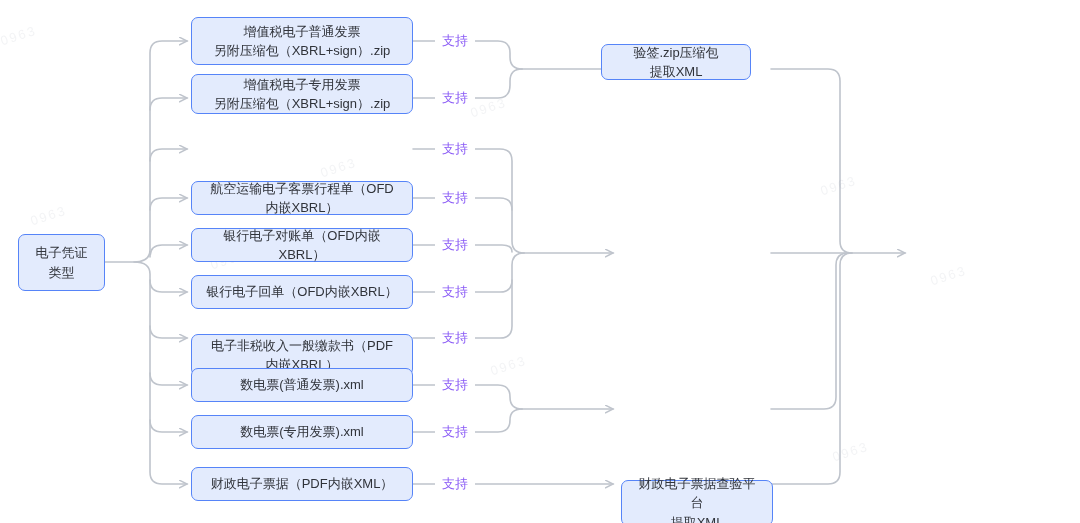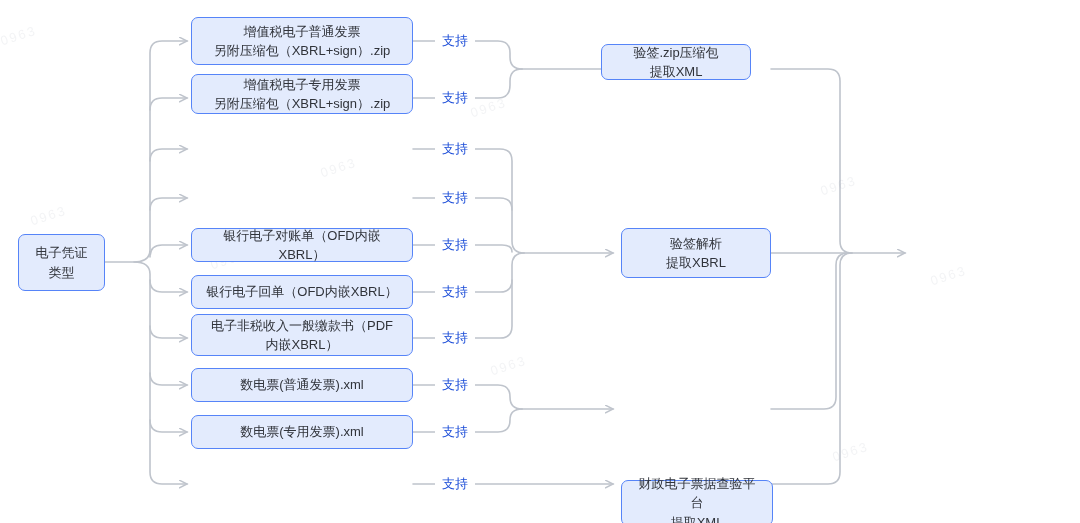--- a/index.html
+++ b/index.html
@@ -17,7 +17,7 @@
   }
   .support{
     position:absolute;transform:translate(-50%,-50%);
-    background:#ffffff;padding:0 7px;font-size:13px;color:#1d4ed8;
+    background:#ffffff;padding:0 7px;font-size:13px;color:#8b5cf6;
     z-index:3;white-space:nowrap;text-align:center;
   }
   .watermark{

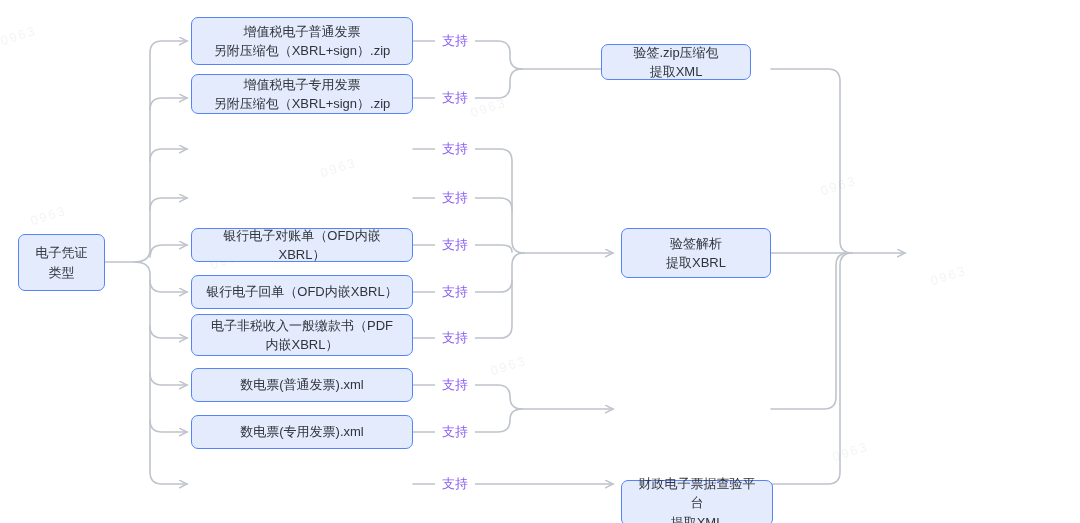--- a/index.html
+++ b/index.html
@@ -89,6 +89,7 @@
 另附压缩包（XBRL+sign）.zip</div>
   <div class="node" style="left:191px;top:74px;width:222px;height:40px">增值税电子专用发票
 另附压缩包（XBRL+sign）.zip</div>
+  <div class="node" style="left:191px;top:181px;width:222px;height:34px">航空运输电子客票行程单（OFD内嵌XBRL）</div>
   <div class="node" style="left:191px;top:275px;width:222px;height:34px">银行电子回单（OFD内嵌XBRL）</div>
   <div class="node" style="left:191px;top:228px;width:222px;height:34px">银行电子对账单（OFD内嵌XBRL）</div>
   <div class="node" style="left:191px;top:314px;width:222px;height:42px">电子非税收入一般缴款书（PDF内嵌XBRL）</div>

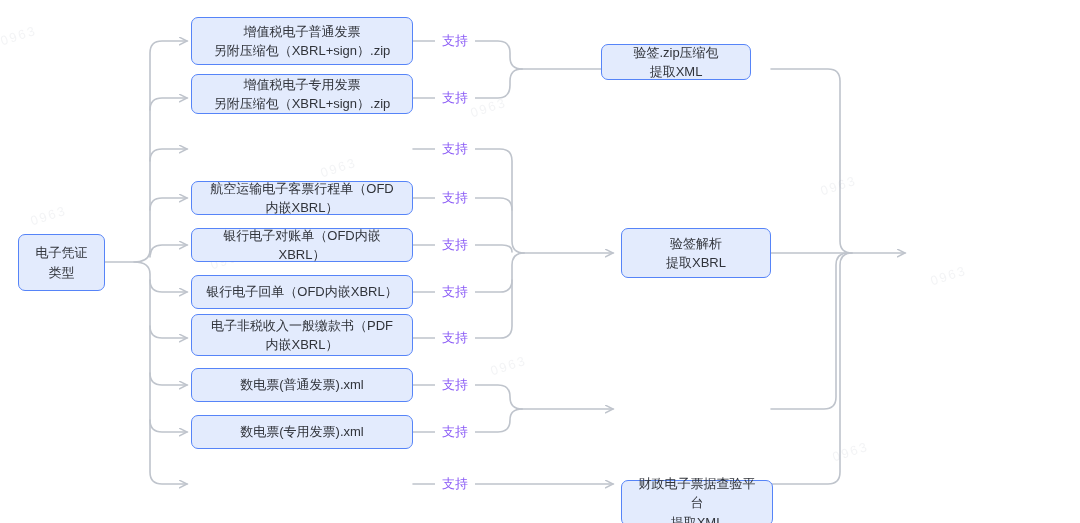--- a/index.html
+++ b/index.html
@@ -109,8 +109,6 @@
 
   <div class="node" style="left:601px;top:44px;width:150px;height:36px">验签.zip压缩包
 提取XML</div>
-  <div class="node" style="left:621px;top:228px;width:150px;height:50px">验签解析
-提取XBRL</div>
   <div class="node" style="left:621px;top:480px;width:152px;height:46px">财政电子票据查验平台
 提取XML</div>
 

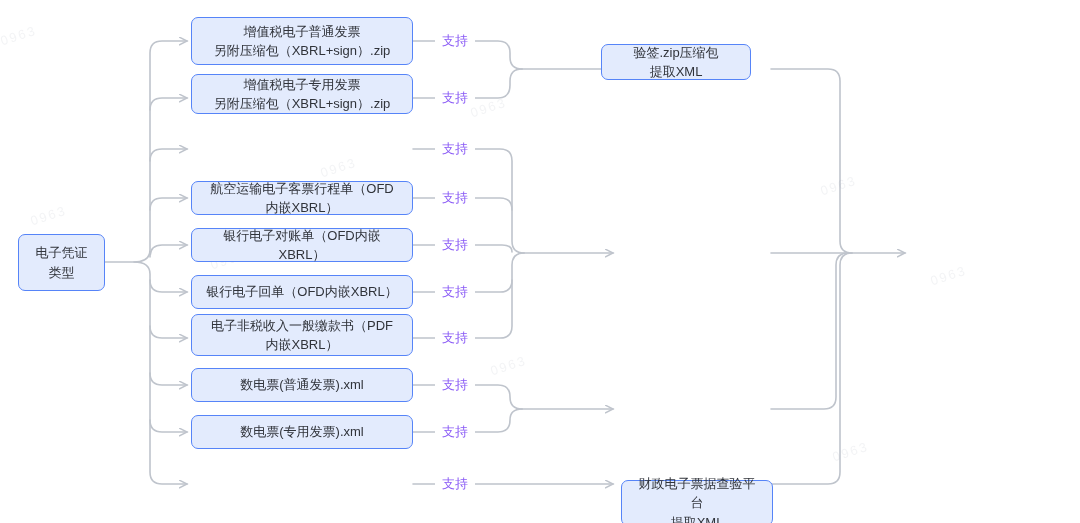--- a/index.html
+++ b/index.html
@@ -92,7 +92,7 @@
   <div class="node" style="left:191px;top:181px;width:222px;height:34px">航空运输电子客票行程单（OFD内嵌XBRL）</div>
   <div class="node" style="left:191px;top:275px;width:222px;height:34px">银行电子回单（OFD内嵌XBRL）</div>
   <div class="node" style="left:191px;top:228px;width:222px;height:34px">银行电子对账单（OFD内嵌XBRL）</div>
-  <div class="node" style="left:191px;top:314px;width:222px;height:42px">电子非税收入一般缴款书（PDF内嵌XBRL）</div>
+  <div class="node" style="left:191px;top:334px;width:222px;height:42px">电子非税收入一般缴款书（PDF内嵌XBRL）</div>
   <div class="node" style="left:191px;top:415px;width:222px;height:34px">数电票(专用发票).xml</div>
   <div class="node" style="left:191px;top:368px;width:222px;height:34px">数电票(普通发票).xml</div>
 

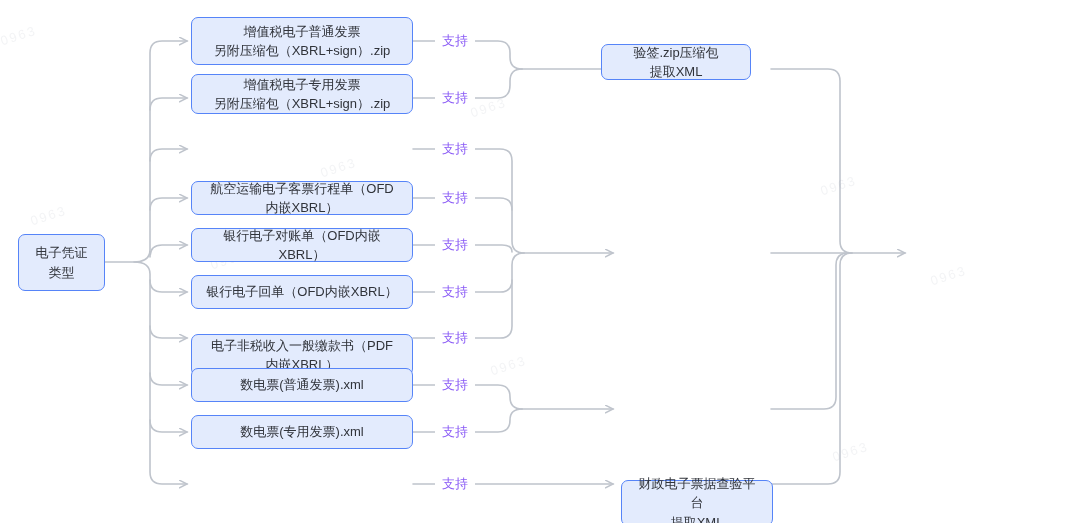--- a/index.html
+++ b/index.html
@@ -95,6 +95,7 @@
   <div class="node" style="left:191px;top:334px;width:222px;height:42px">电子非税收入一般缴款书（PDF内嵌XBRL）</div>
   <div class="node" style="left:191px;top:415px;width:222px;height:34px">数电票(专用发票).xml</div>
   <div class="node" style="left:191px;top:368px;width:222px;height:34px">数电票(普通发票).xml</div>
+  <div class="node" style="left:191px;top:467px;width:222px;height:34px">财政电子票据（PDF内嵌XML）</div>
 
   <span class="support" style="left:455px;top:41px">支持</span>
   <span class="support" style="left:455px;top:98px">支持</span>

